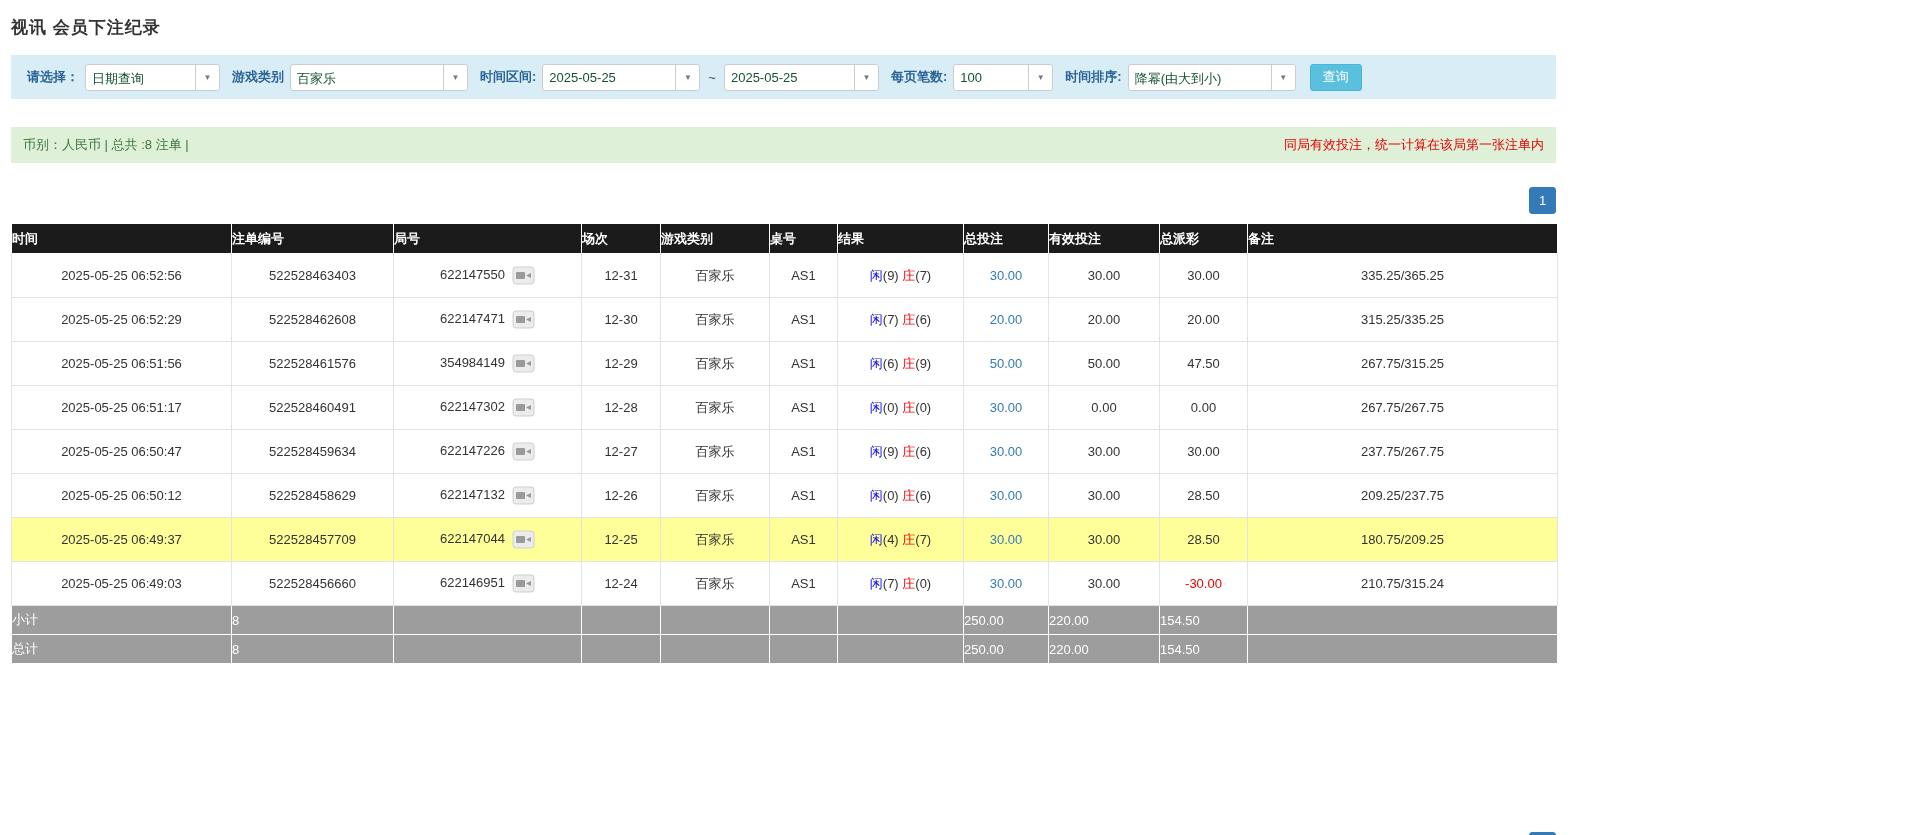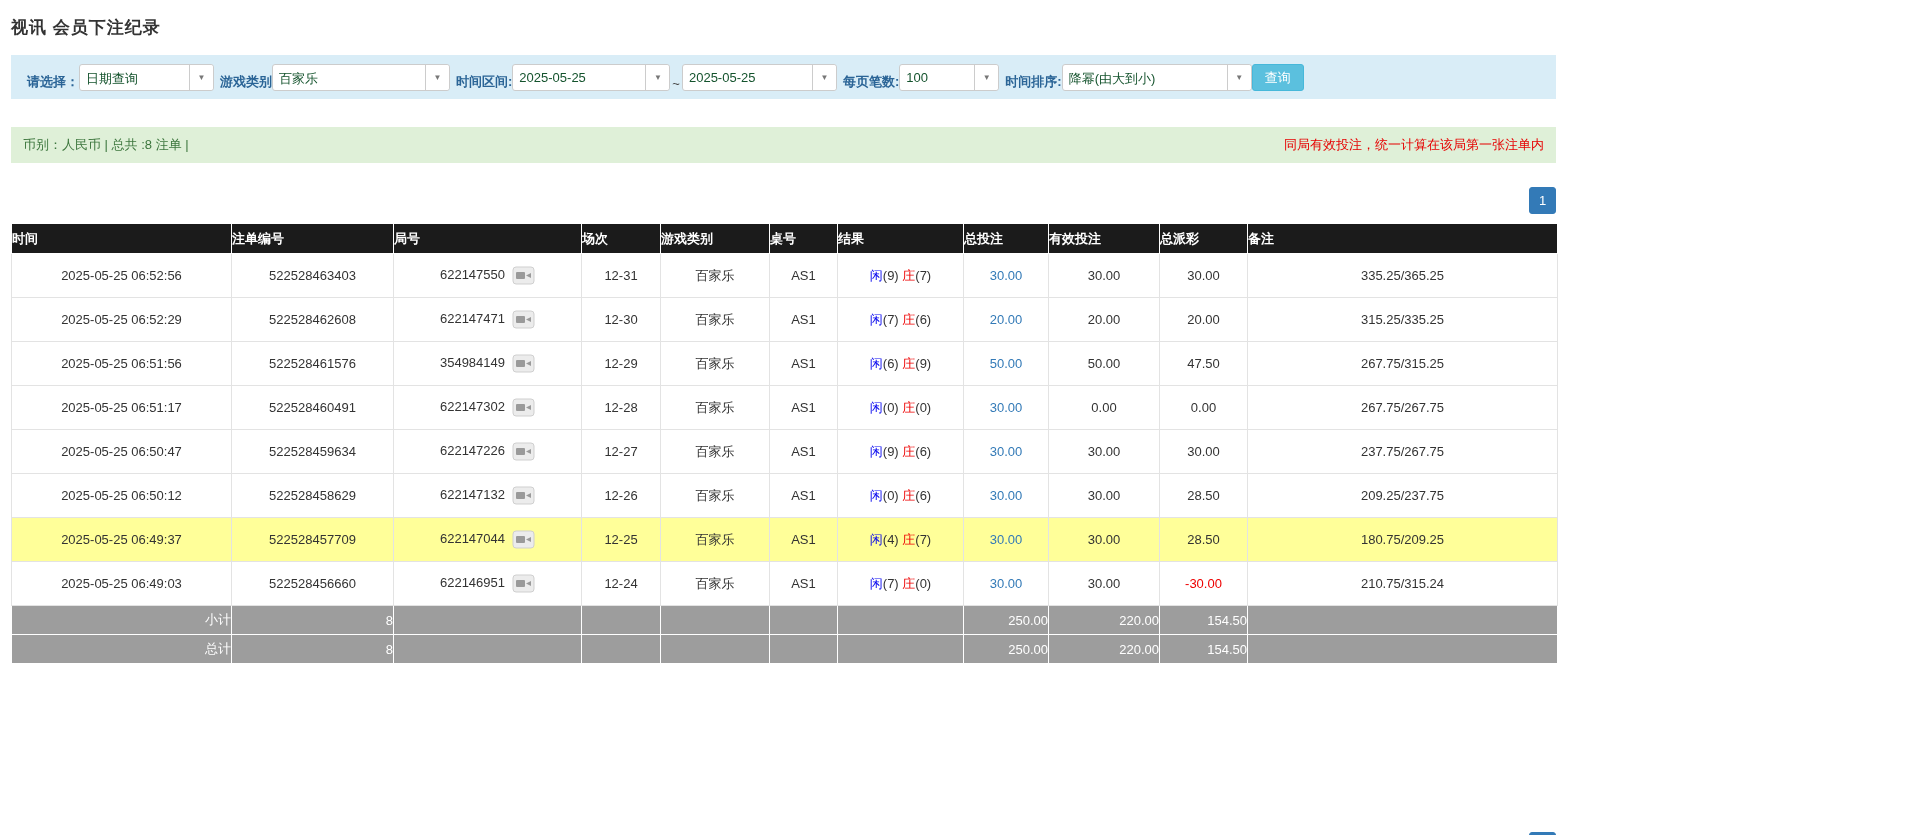--- a/index.html
+++ b/index.html
@@ -21,7 +21,7 @@
   
   .filter-bar{
     background:var(--filter-bg); height:44px; padding:8px 10px;
-    display:flex; align-items:flex-end; 
+    display:flex; align-items:center; gap:6px;
   }
   .flabel{ color:var(--label-blue); font-weight:bold; white-space:nowrap; margin-left:6px;}
   .combo{

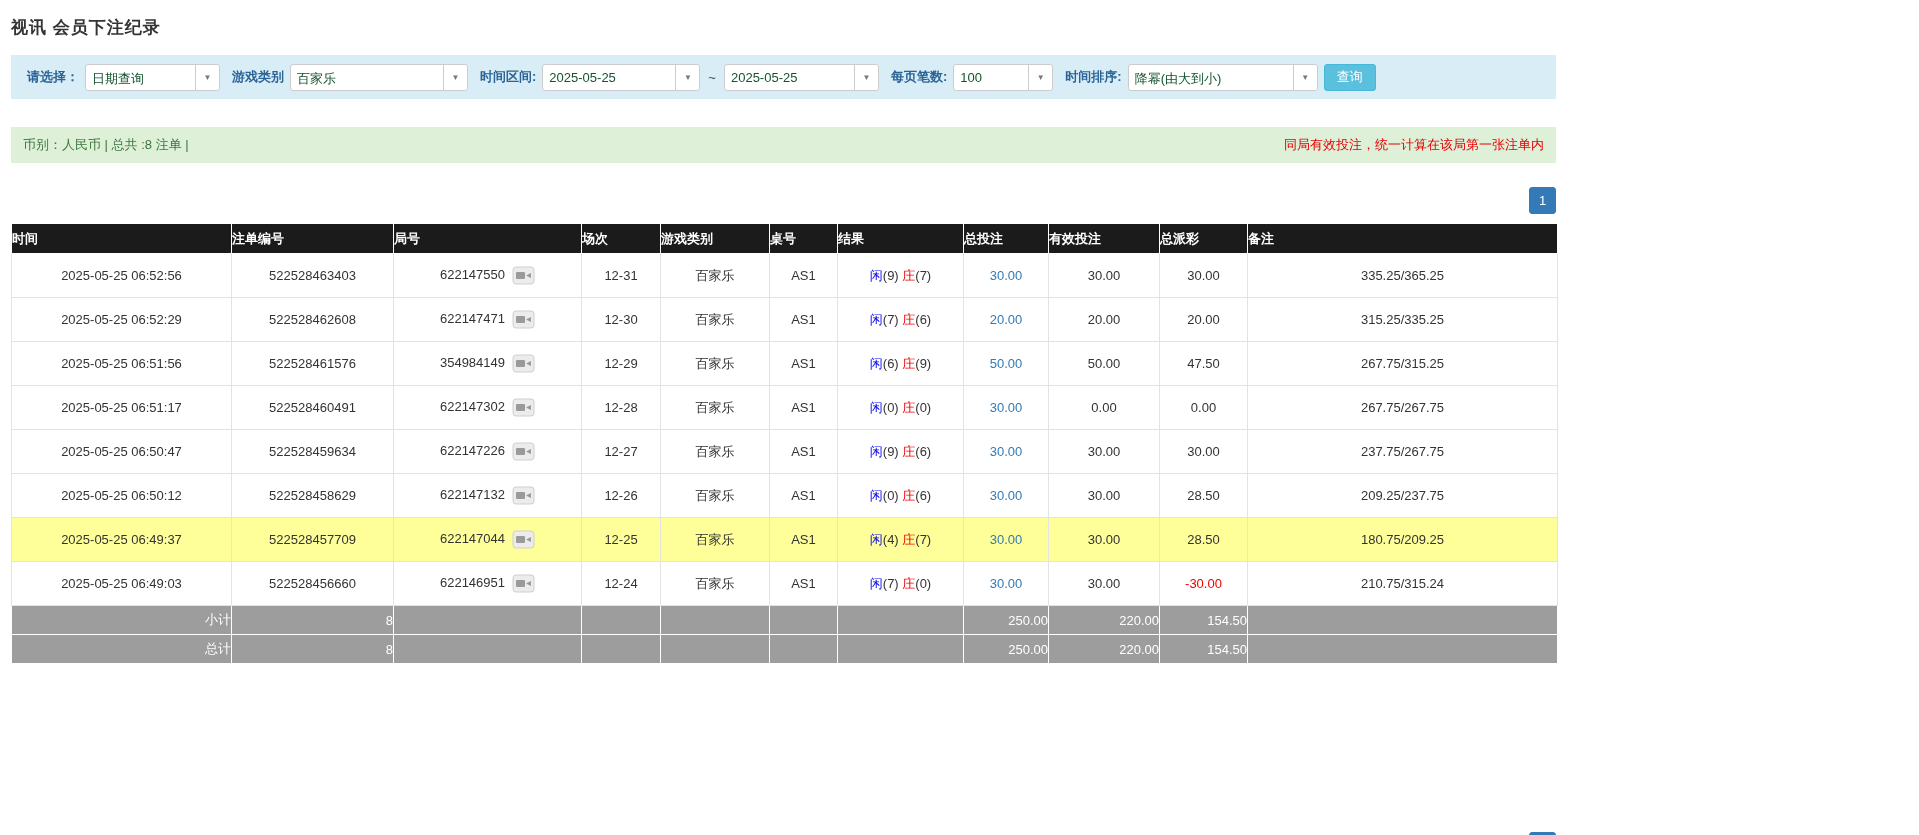--- a/index.html
+++ b/index.html
@@ -117,7 +117,7 @@
     </div>
 
     <span class="flabel">时间排序:</span>
-    <div class="combo" style="width:190px">
+    <div class="combo" style="width:168px">
       <span class="combo-text">降幂(由大到小)</span>
       <span class="combo-btn">▼</span>
     </div>

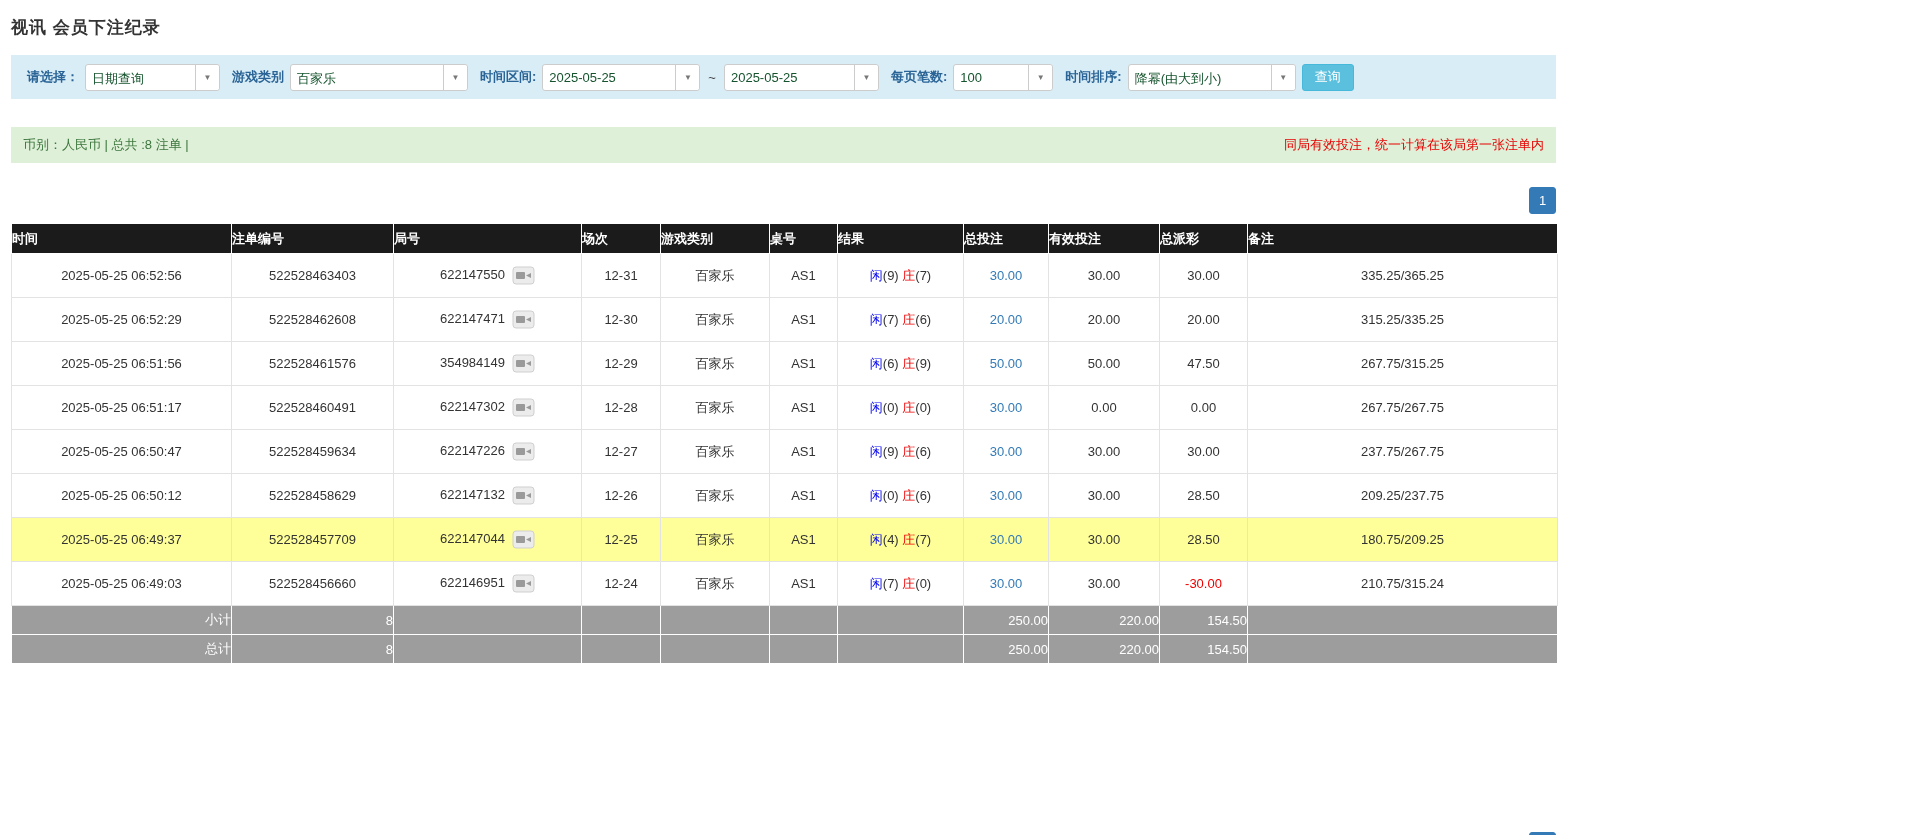--- a/index.html
+++ b/index.html
@@ -38,7 +38,7 @@
   .search-btn{
     background:var(--search-btn-bg); border:1px solid #46b8da; color:#fff;
     font-size:13px; height:27px; padding:0 12px; border-radius:3px;
-    cursor:pointer; font-family:inherit;
+    margin-left:8px; cursor:pointer; font-family:inherit;
   }
   
   .info-bar{

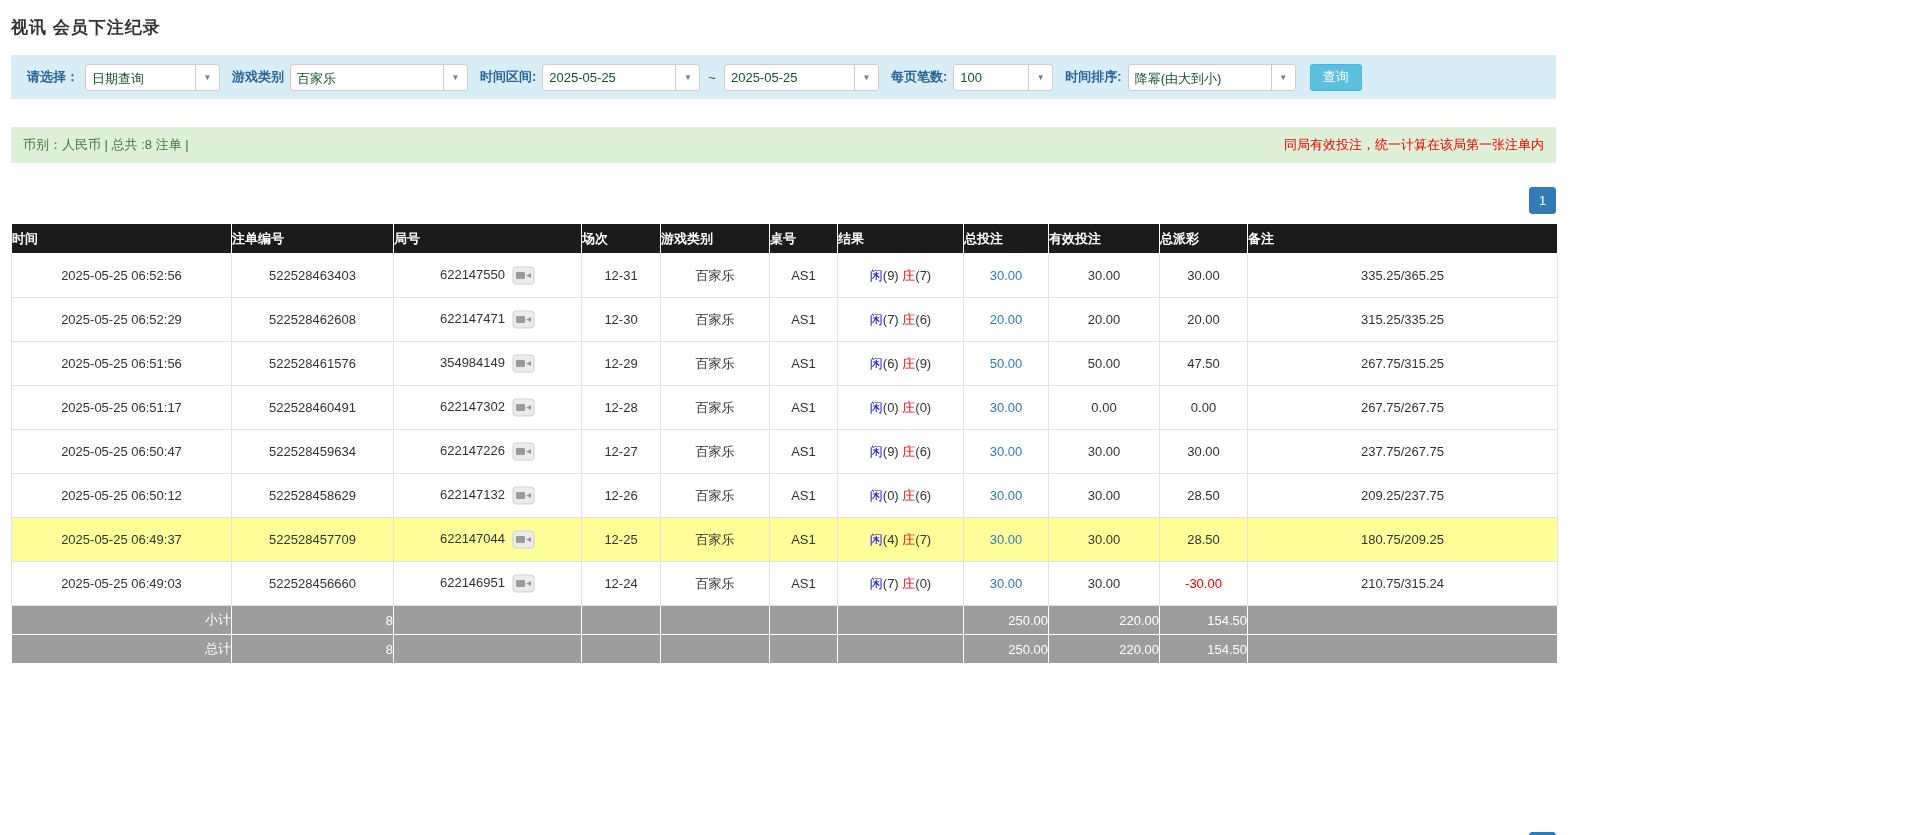--- a/index.html
+++ b/index.html
@@ -69,7 +69,7 @@
   tr.highlight td{ background:var(--highlight-yellow); }
   tfoot td{
     background:var(--footer-bg); color:#fff; height:29px; border:1px solid #fff;
-    text-align:right; font-size:13px; font-weight:normal;
+    text-align:left; font-size:13px; font-weight:normal;
   }
   .player{ color:var(--player-blue); }
   .banker{ color:var(--banker-red); }

